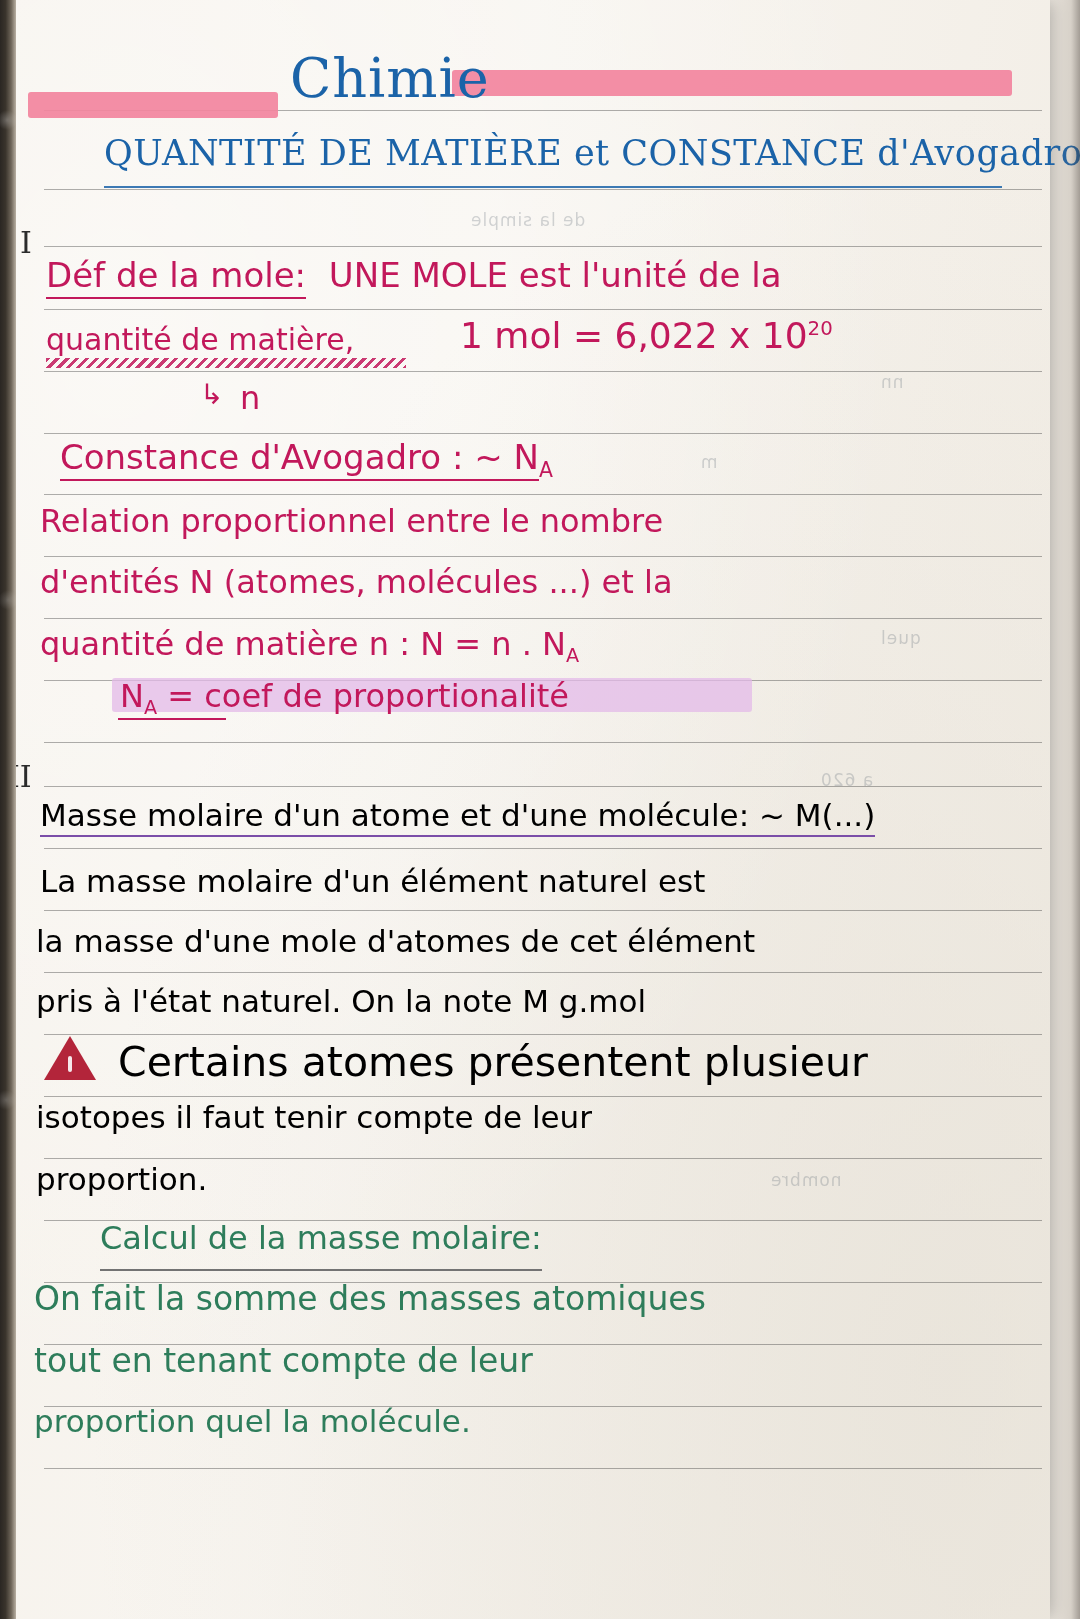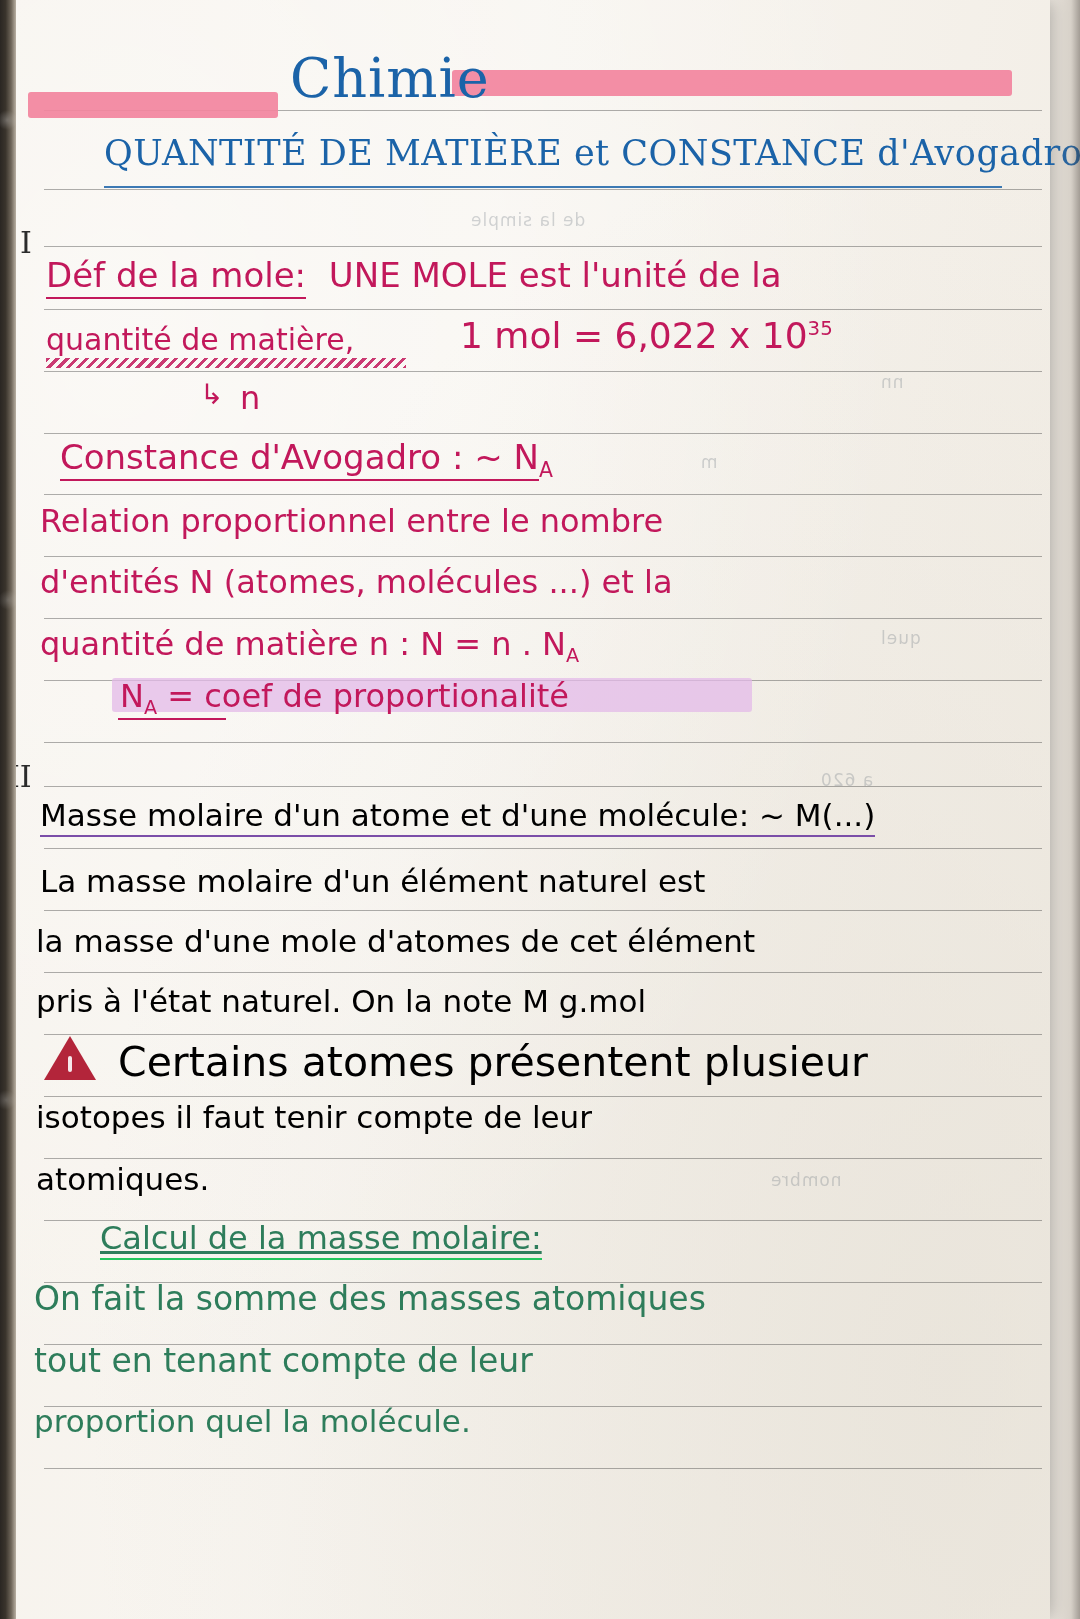--- a/index.html
+++ b/index.html
@@ -240,7 +240,7 @@
   <div class="squiggle" style="left:46px; top:358px; width:360px;"></div>
 
   <div class="hw pink" style="left:460px; top:318px; font-size:36px;">
-    <span>1 mol = 6,022 x 10</span><sup class="exp">35</sup>
+    <span>1 mol = 6,022 x 10</span><sup class="exp">20</sup>
   </div>
 
   <div class="arrow-hook" style="left:200px; top:378px;">↳</div>

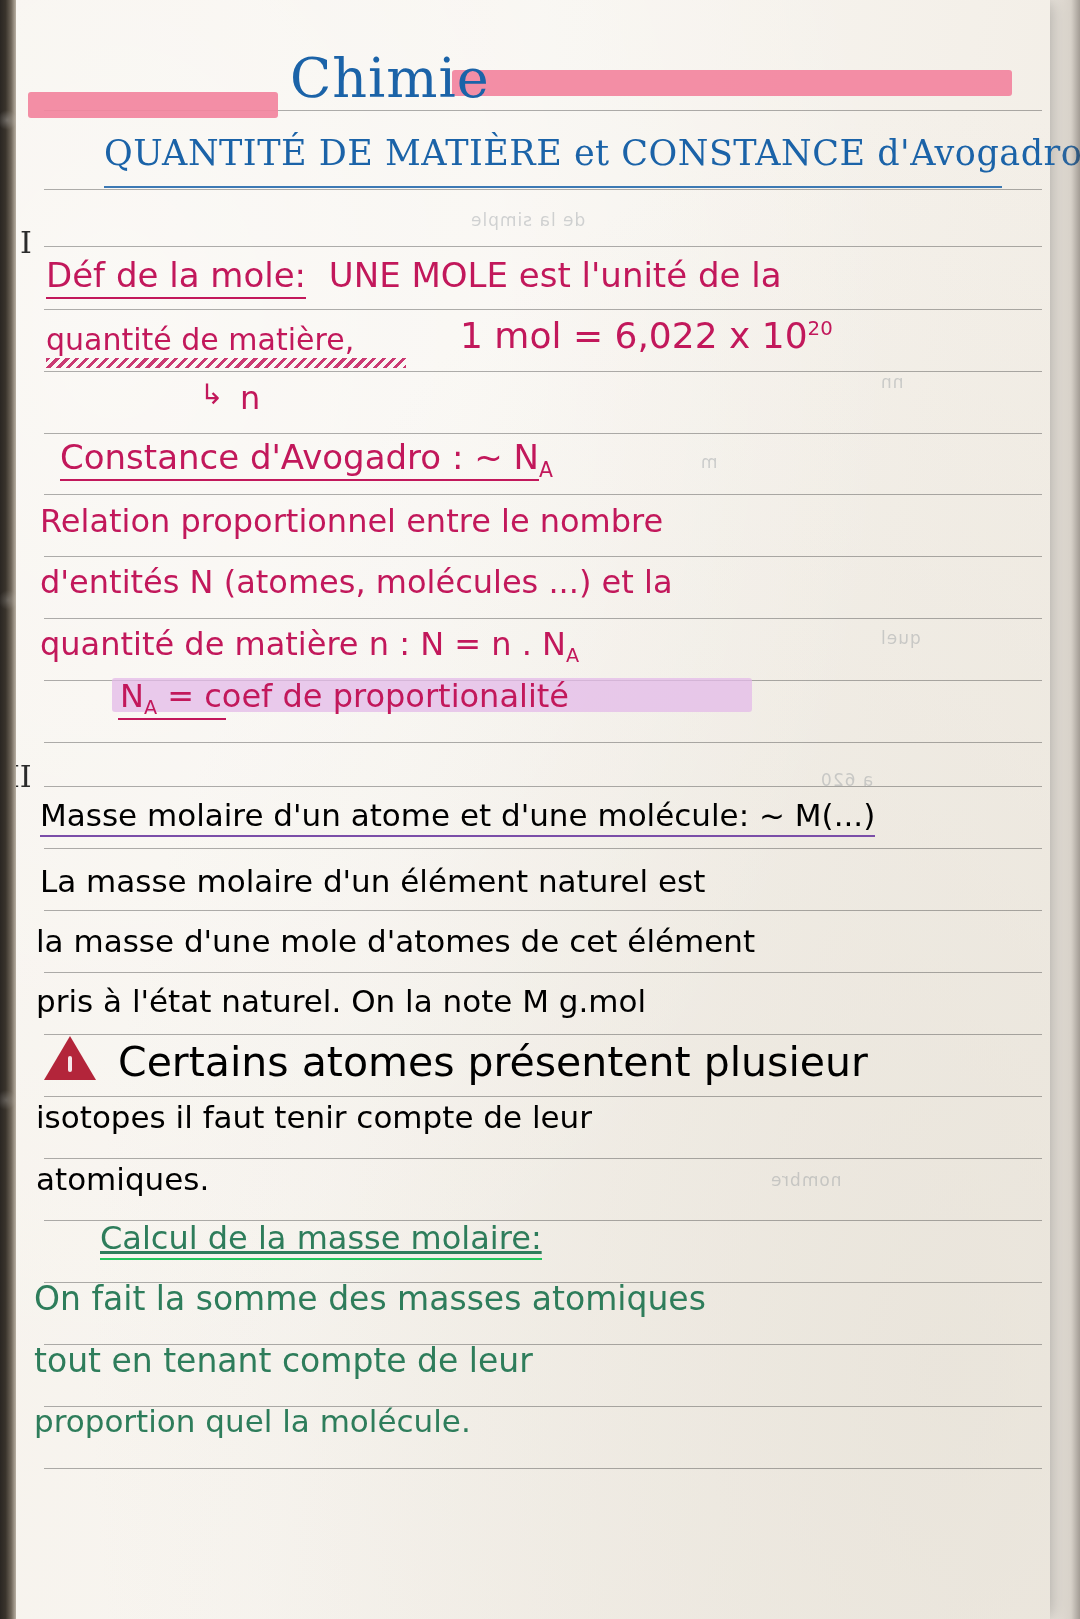--- a/index.html
+++ b/index.html
@@ -277,7 +277,7 @@
 
   <div class="hw purple" style="left:118px; top:1042px; font-size:41px;">Certains atomes présentent plusieur</div>
   <div class="hw purple" style="left:36px; top:1102px; font-size:31px;">isotopes il faut      tenir compte de leur</div>
-  <div class="hw purple" style="left:36px; top:1164px; font-size:31px;">atomiques.</div>
+  <div class="hw purple" style="left:36px; top:1164px; font-size:31px;">proportion.</div>
 
   <div class="hw green" style="left:100px; top:1222px; font-size:32px;">
     <span class="u-green">Calcul de la masse molaire:</span>

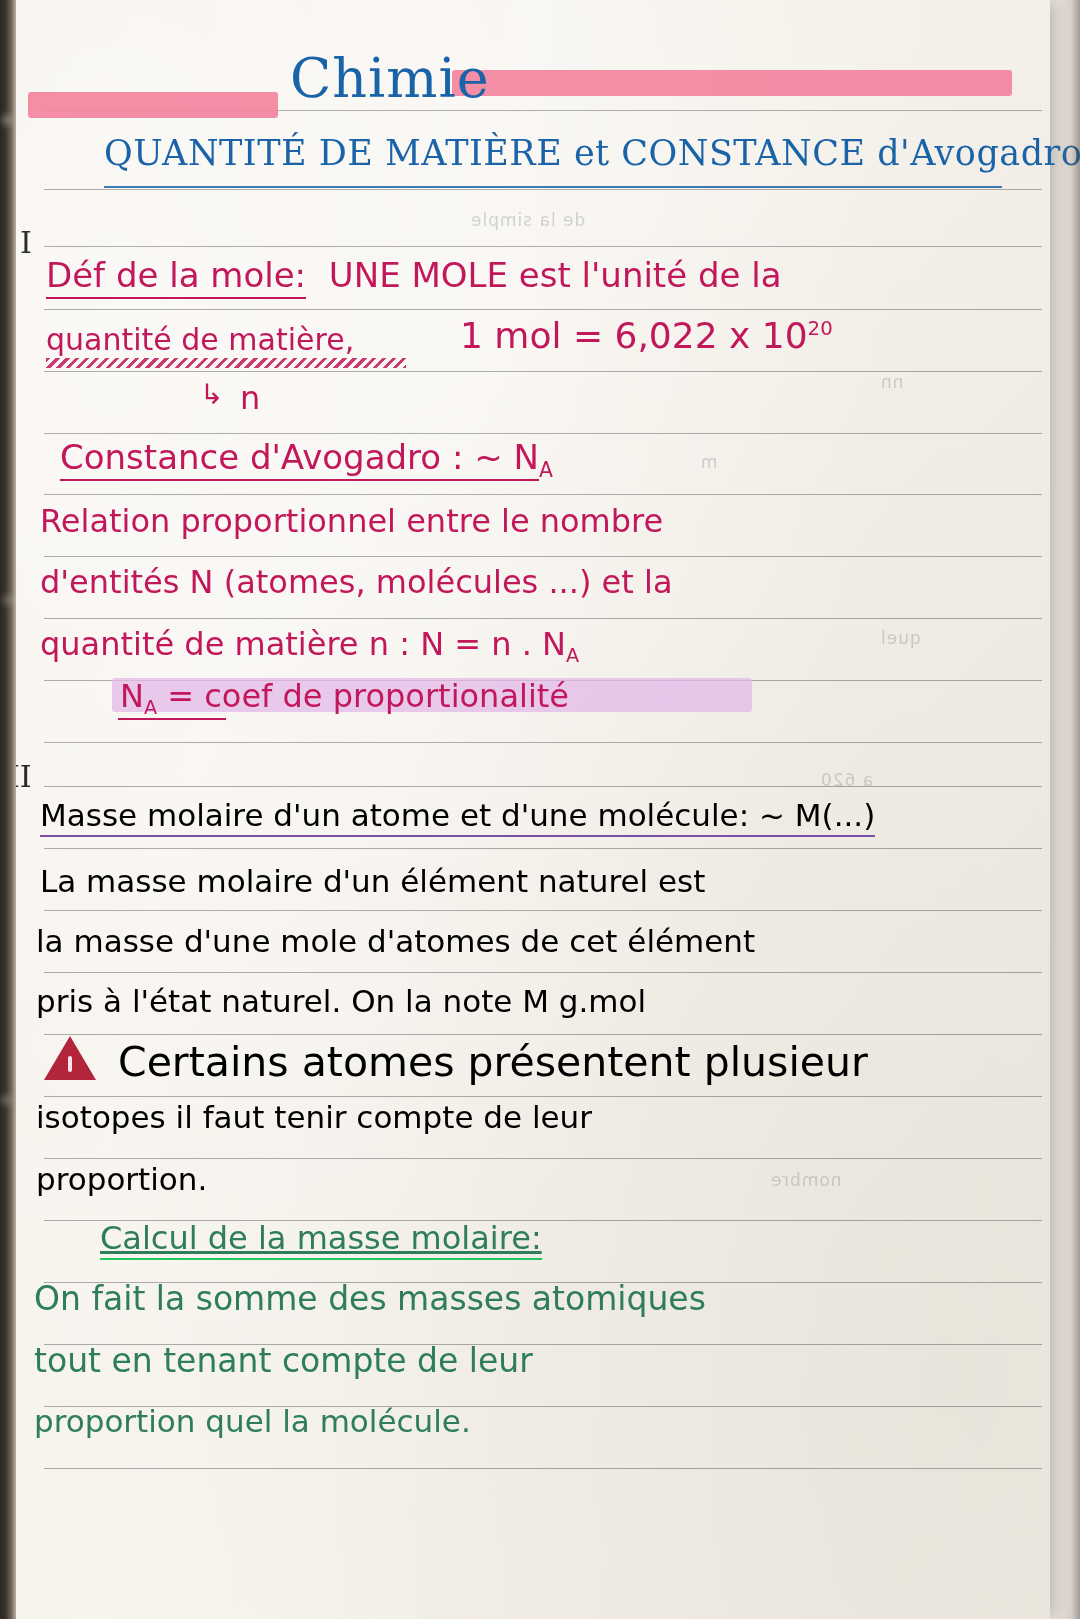--- a/index.html
+++ b/index.html
@@ -146,7 +146,7 @@
   }
 
   .u-pink { border-bottom: 2px solid #c2185b; padding-bottom: 2px; }
-  .u-green { border-bottom: 2px solid #22c55e; padding-bottom: 1px; text-decoration: underline; }
+  .u-green { border-bottom: 2px solid #737373; padding-bottom: 12px; }
 
   .squiggle {
     position: absolute;

